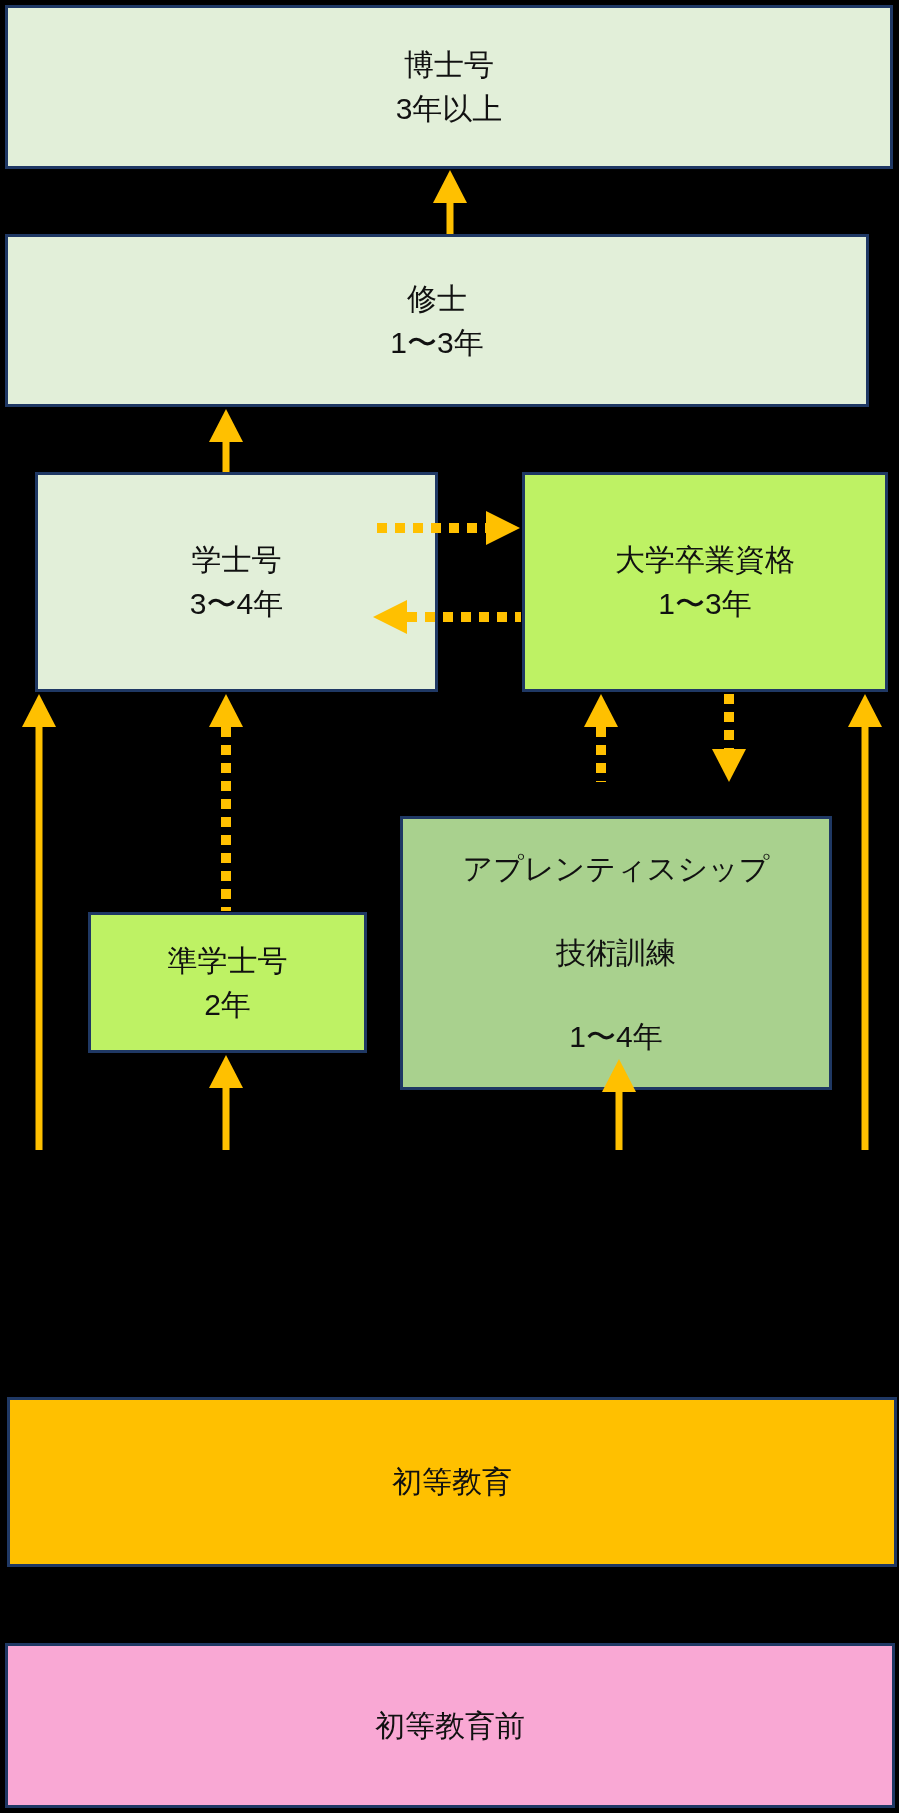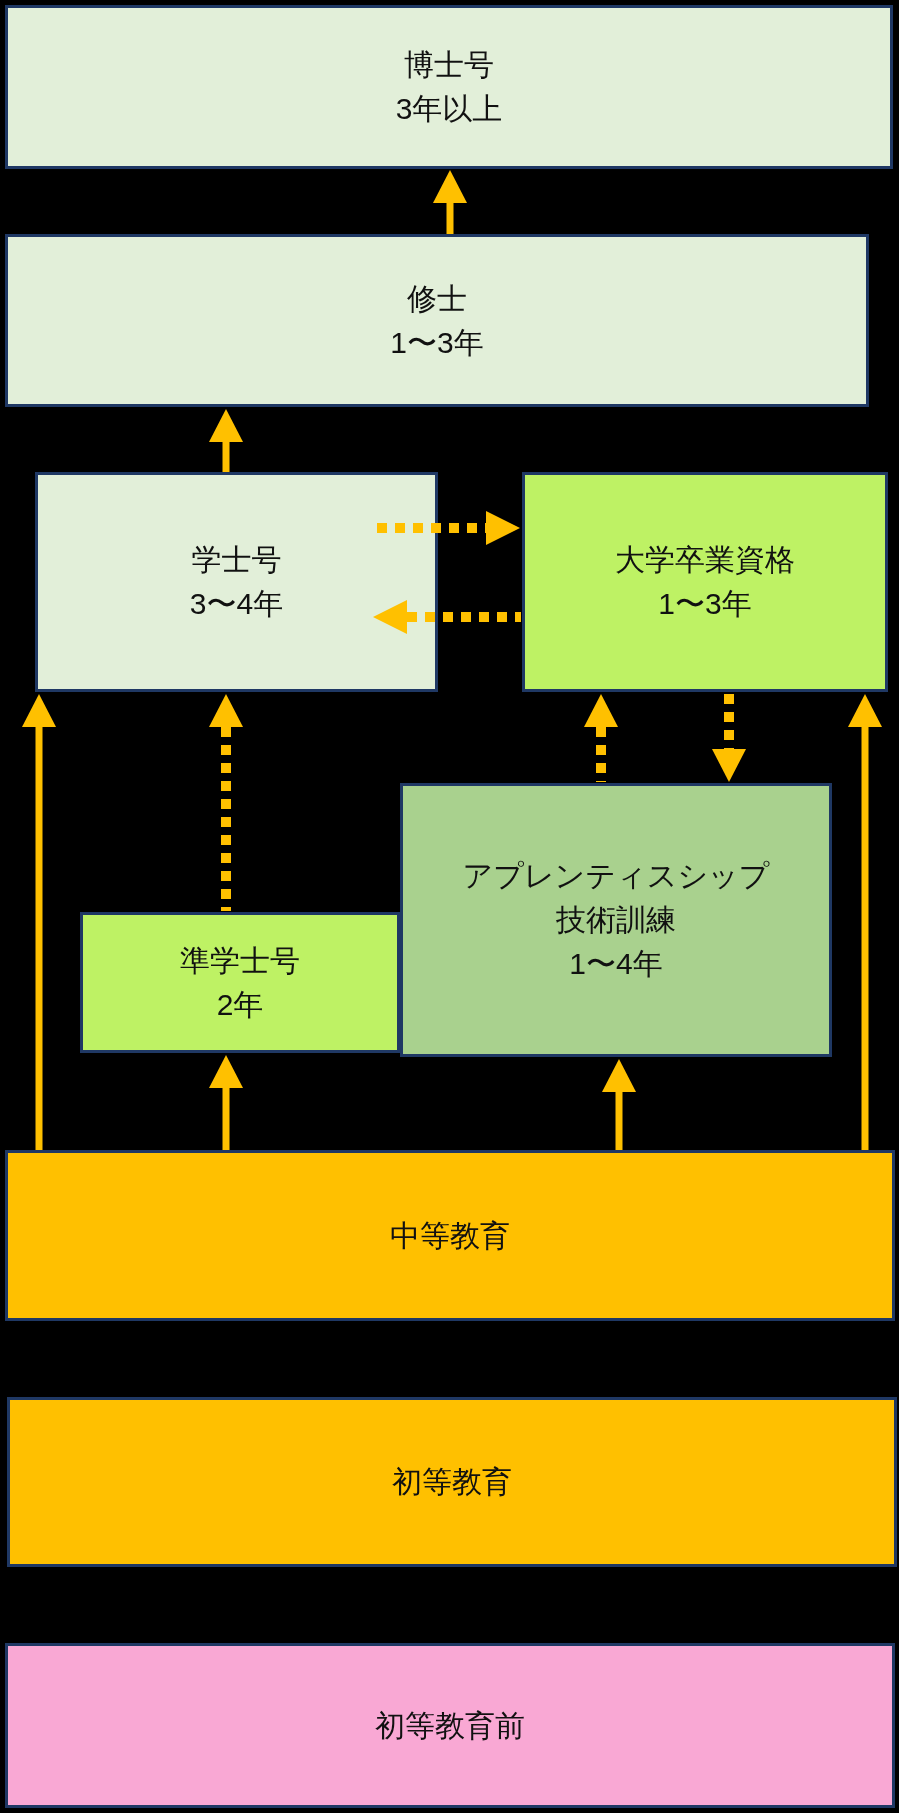--- a/index.html
+++ b/index.html
@@ -35,7 +35,7 @@
   .box-masters     {left:5px;   top:234px;  width:864px; height:173px;}
   .box-bachelors   {left:19px;   top:472px;  width:403px; height:220px;margin-left:16px;}
   .box-univgrad    {left:522px; top:472px;  width:366px; height:220px;}
-  .box-apprentice  {left:400px; top:783px;  width:432px; height:274px;}
+  .box-apprentice  {left:400px; top:816px;  width:432px; height:274px;gap:40px;}
   .box-associate   {left:80px;  top:912px;  width:320px; height:141px;}
   .box-secondary   {left:5px;   top:1150px; width:890px; height:171px;}
   .box-primary     {left:7px;   top:1397px; width:890px; height:170px;}

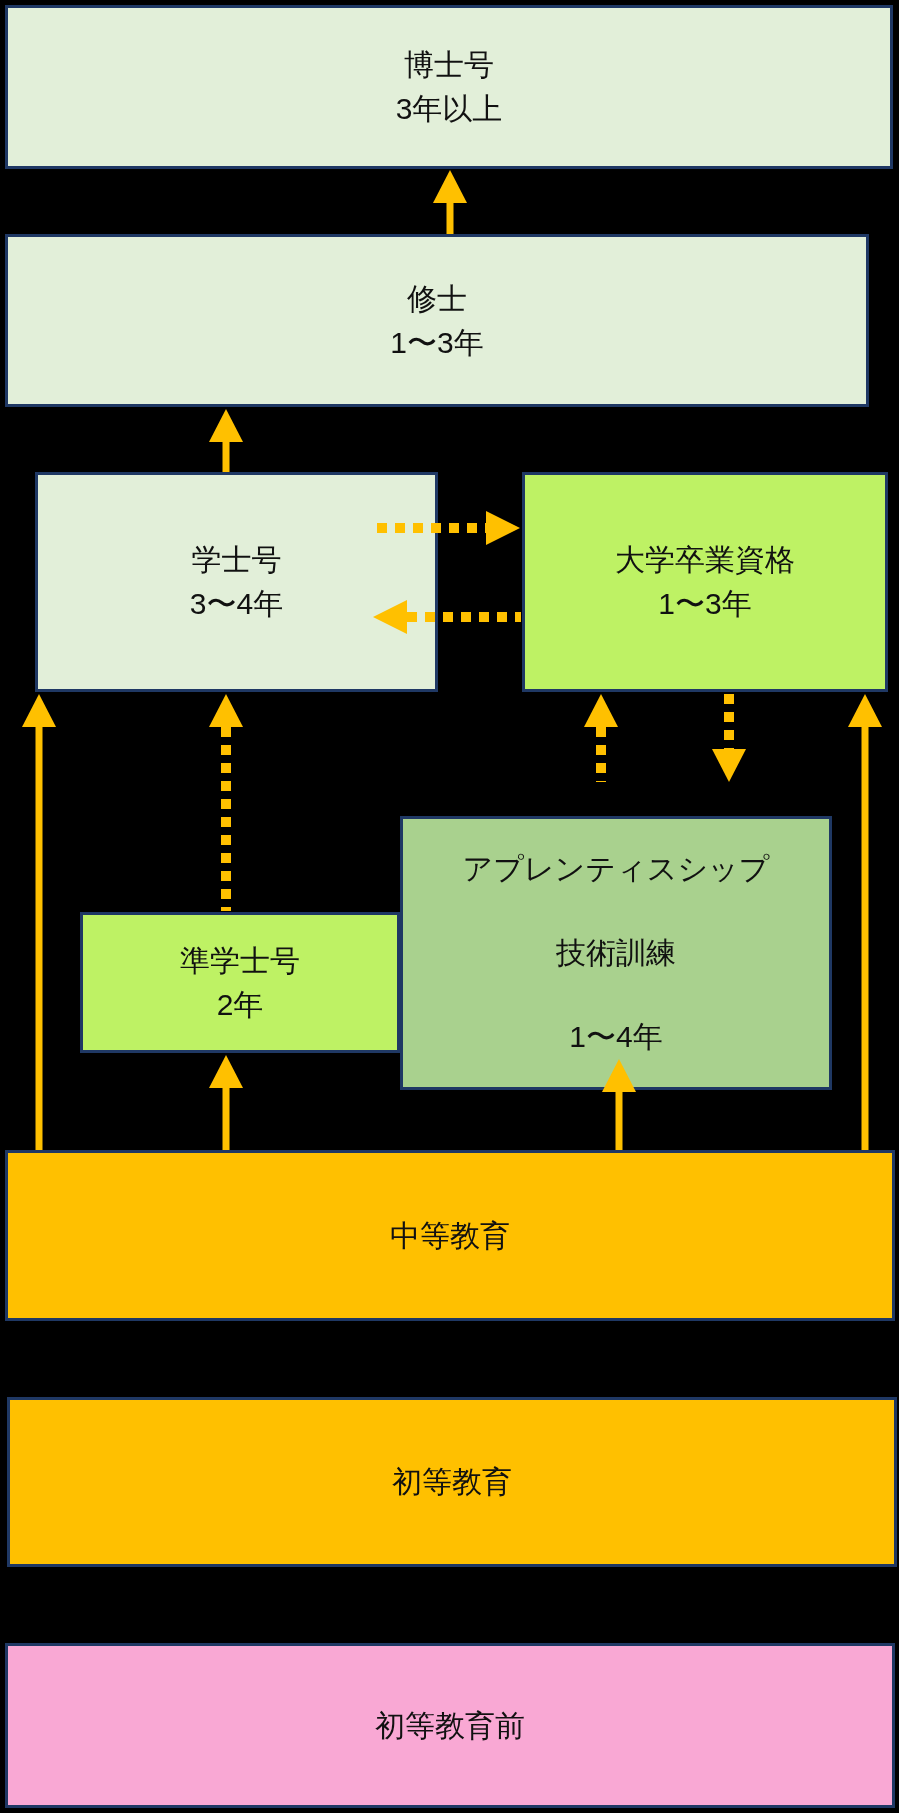--- a/index.html
+++ b/index.html
@@ -36,7 +36,7 @@
   .box-bachelors   {left:19px;   top:472px;  width:403px; height:220px;margin-left:16px;}
   .box-univgrad    {left:522px; top:472px;  width:366px; height:220px;}
   .box-apprentice  {left:400px; top:816px;  width:432px; height:274px;gap:40px;}
-  .box-associate   {left:80px;  top:912px;  width:320px; height:141px;}
+  .box-associate   {left:88px;  top:912px;  width:279px; height:141px;}
   .box-secondary   {left:5px;   top:1150px; width:890px; height:171px;}
   .box-primary     {left:7px;   top:1397px; width:890px; height:170px;}
   .box-preprimary  {left:5px;   top:1643px; width:890px; height:165px;}

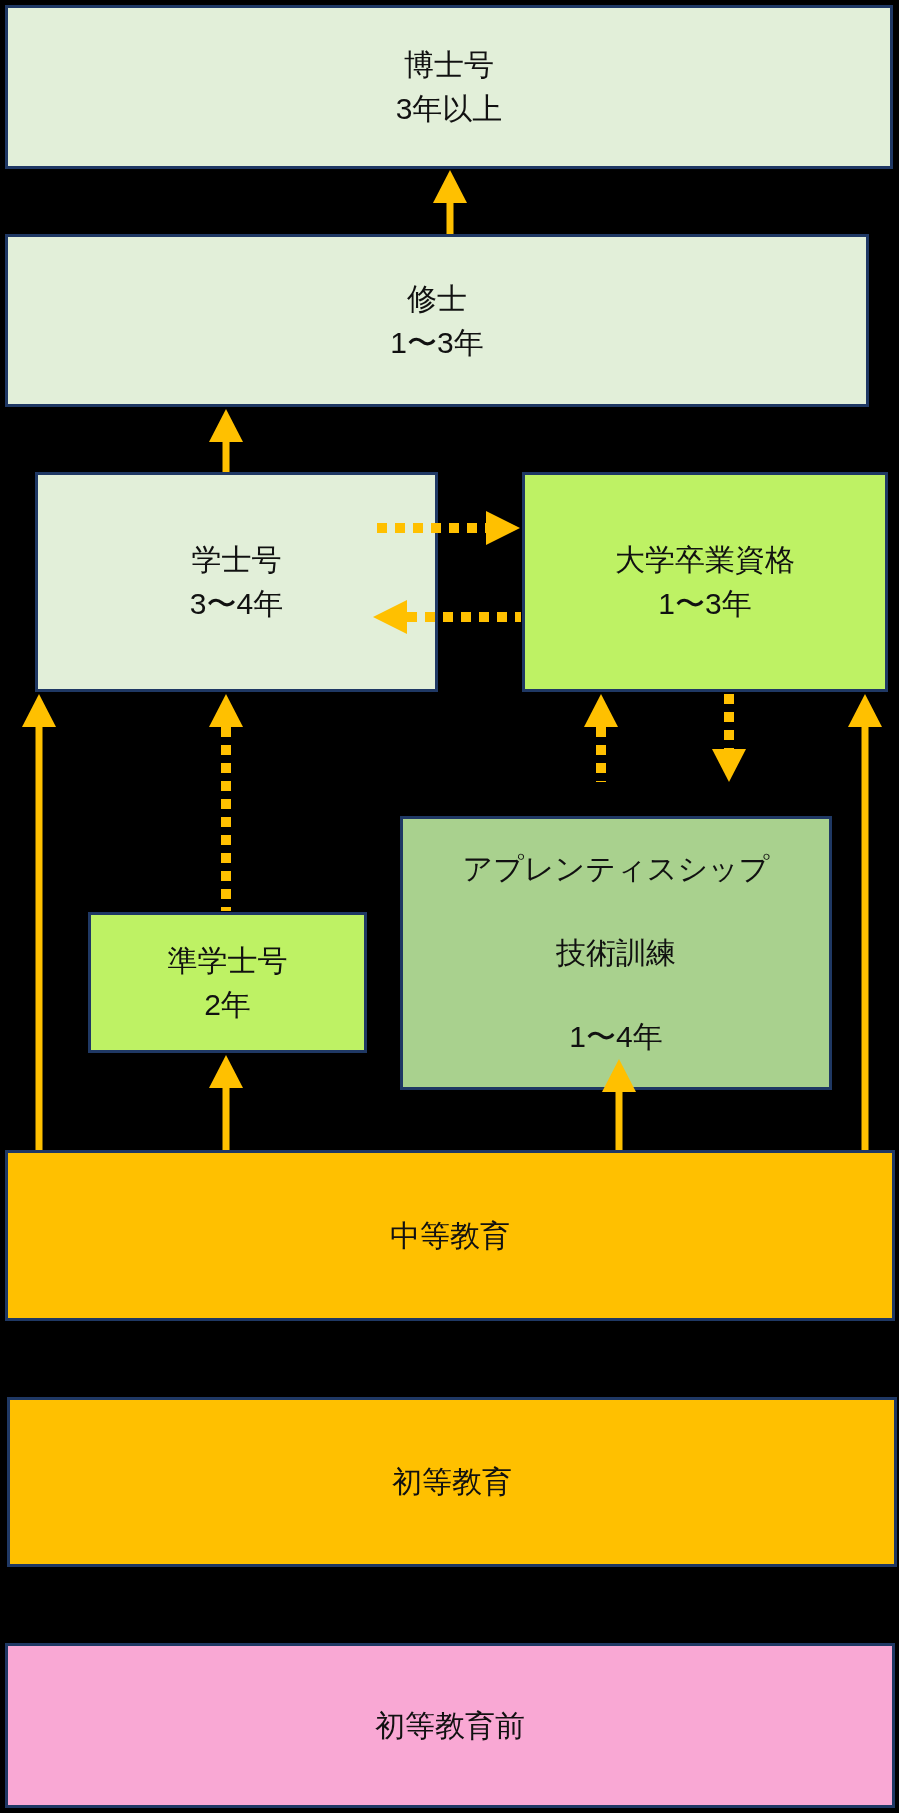--- a/index.html
+++ b/index.html
@@ -82,9 +82,6 @@
     <span>2年</span>
   </div>
 
-  <div class="box gold box-secondary">
-    <span>中等教育</span>
-  </div>
 
   <div class="box gold box-primary">
     <span>初等教育</span>

